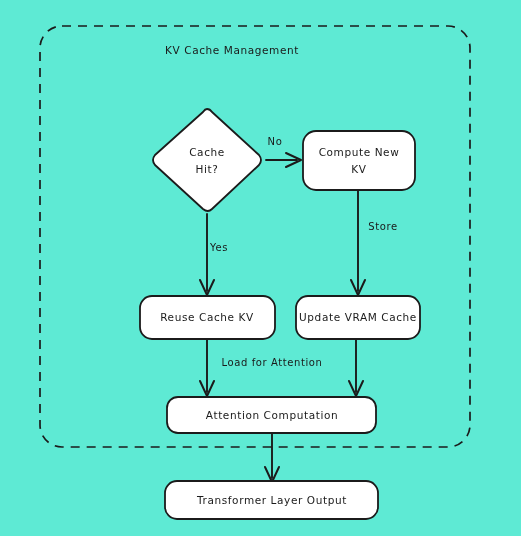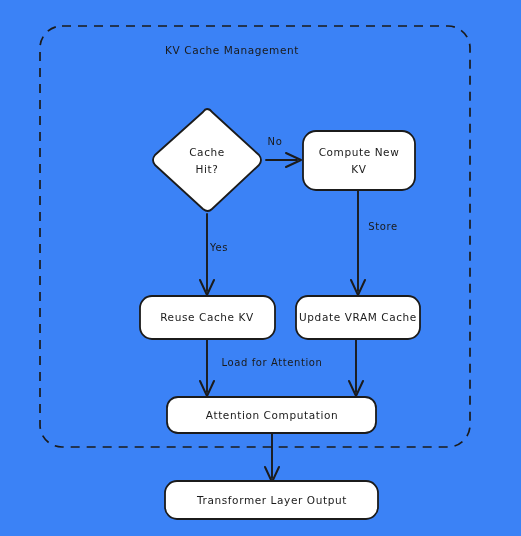--- a/index.html
+++ b/index.html
@@ -11,7 +11,7 @@
     position: relative;
     width: 521px;
     height: 536px;
-    background: #3b82f6;
+    background: #5eead4;
     font-family: "DejaVu Sans", sans-serif;
     overflow: hidden;
   }

